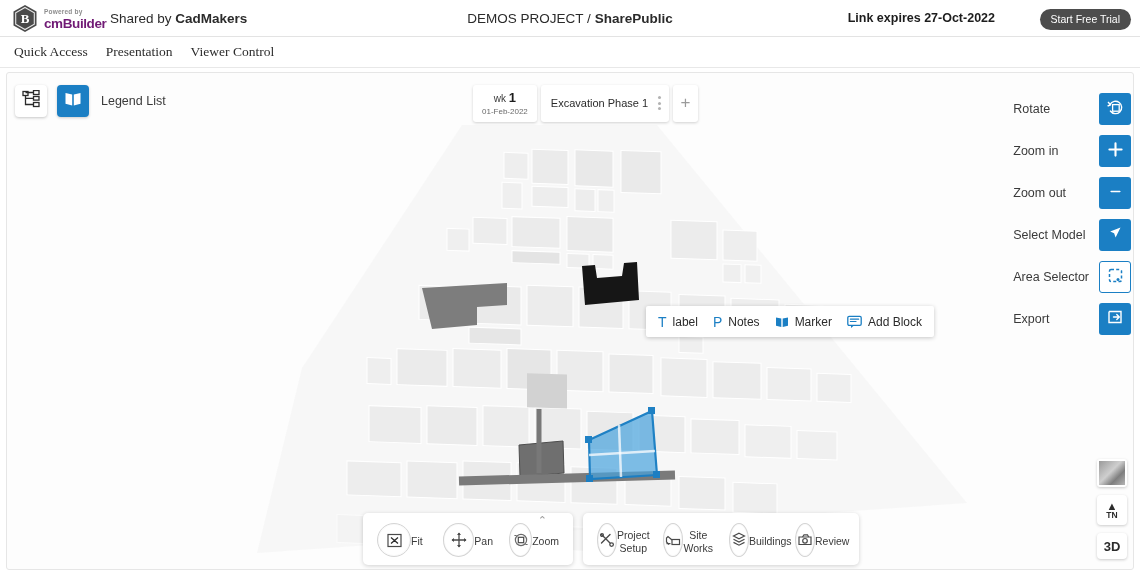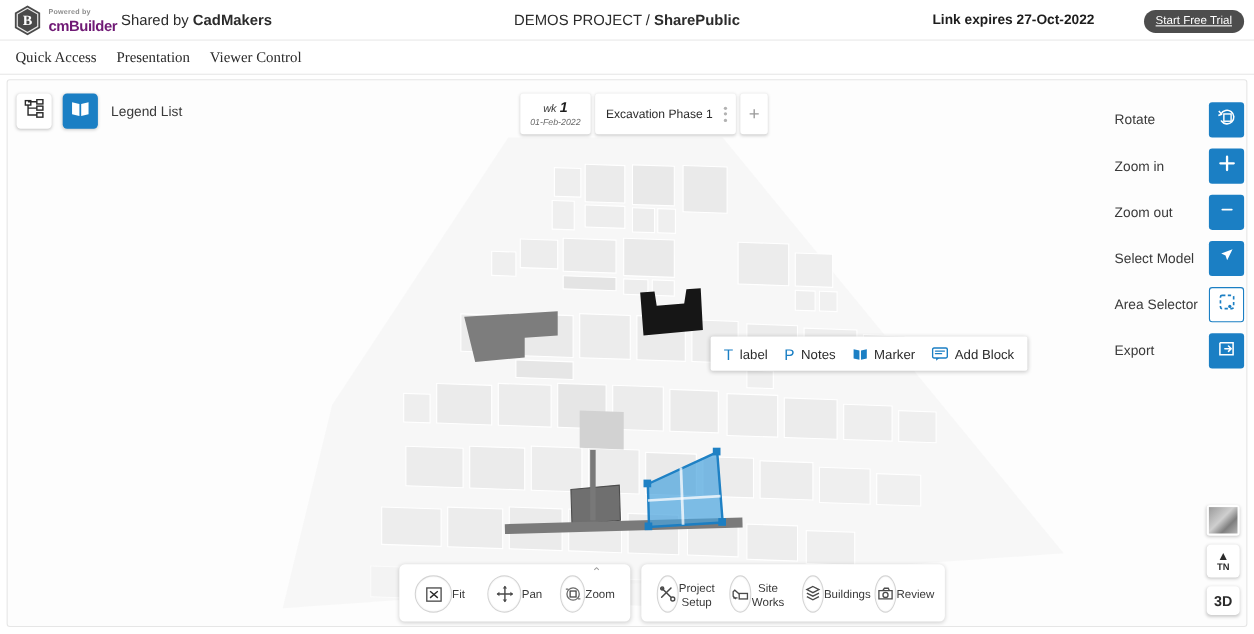--- a/index.html
+++ b/index.html
@@ -35,7 +35,7 @@
     position: absolute; right: 9px; top: 9px;
     background: #4d4d4d; color: #fff; border: none; border-radius: 11px;
     font-size: 10.5px; padding: 4px 11px 5px; cursor: pointer;
-    font-family: "Liberation Sans", sans-serif; white-space: nowrap; text-decoration: underline;
+    font-family: "Liberation Sans", sans-serif; white-space: nowrap;
   }
 
   

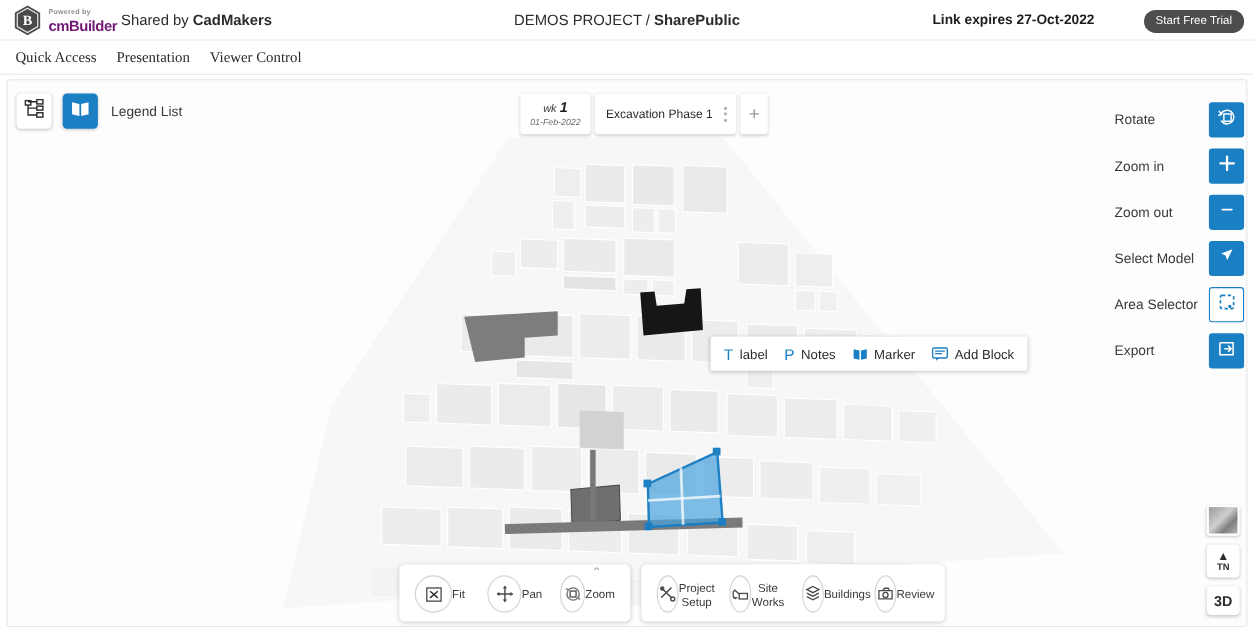--- a/index.html
+++ b/index.html
@@ -74,7 +74,7 @@
   .wk-tile {
     background: #fff; box-shadow: 0 1px 3px rgba(0,0,0,.18); border-radius: 3px;
     padding: 5px 9px 6px; display: flex; flex-direction: column; align-items: center;
-    justify-content: center; min-width: 58px; font-style: italic;
+    justify-content: center; min-width: 58px;
   }
   .wk-top { font-size: 10px; color: #3a3a3a; line-height: 1.2; }
   .wk-top b { font-size: 13px; font-weight: bold; color: #1d1d1d; }

